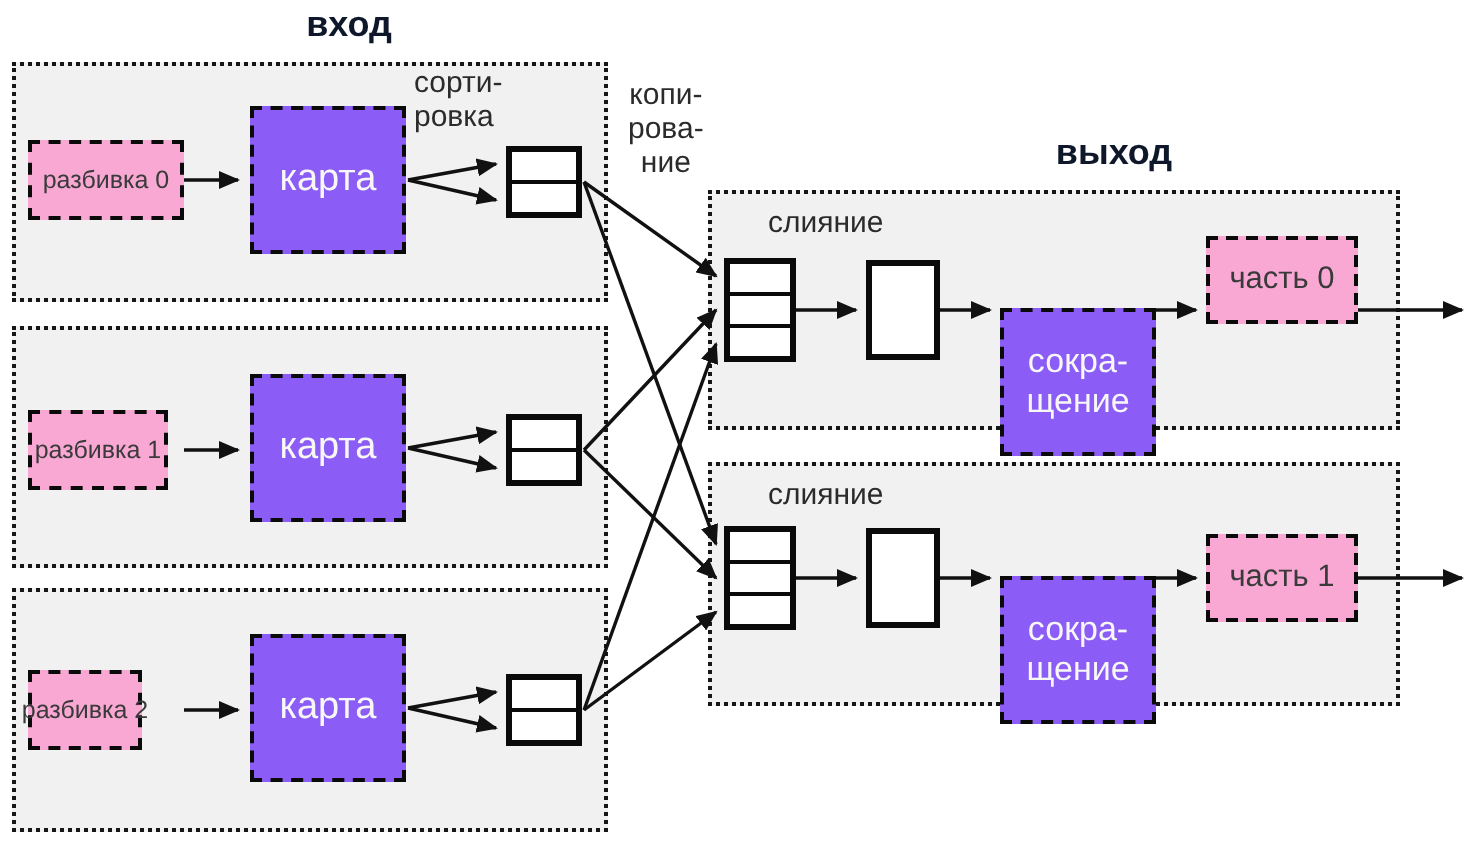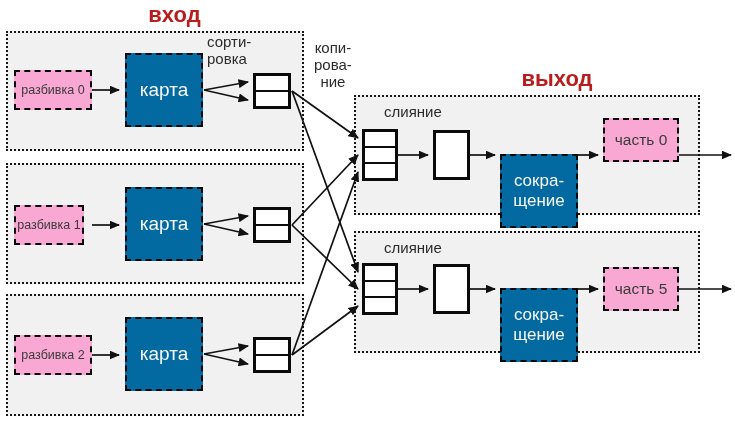--- a/index.html
+++ b/index.html
@@ -11,7 +11,7 @@
     position:absolute;background:#f1f1f1;border:2px dotted #161616;box-sizing:border-box;
   }
   .section-title{
-    position:absolute;font-weight:bold;font-size:22px;color:#b91c1c;text-align:center;
+    position:absolute;font-weight:bold;font-size:18px;color:#0f172a;text-align:center;
   }
   .free-label{
     position:absolute;font-size:15px;line-height:17px;color:#2b2b2b;white-space:pre;

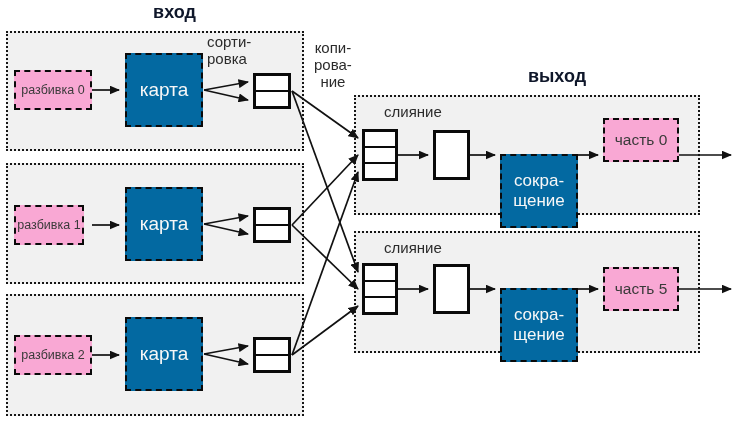--- a/index.html
+++ b/index.html
@@ -22,7 +22,7 @@
     font-size:12.5px;color:#3a3a3a;white-space:nowrap;text-align:center;
   }
   .box-dark{
-    position:absolute;background:#0369a1;border:2.5px dashed #0a0a0a;box-sizing:border-box;
+    position:absolute;background:#8b5cf6;border:2.5px dashed #0a0a0a;box-sizing:border-box;
     display:flex;flex-direction:column;align-items:center;justify-content:center;
     color:#f7f7f7;text-align:center;
   }

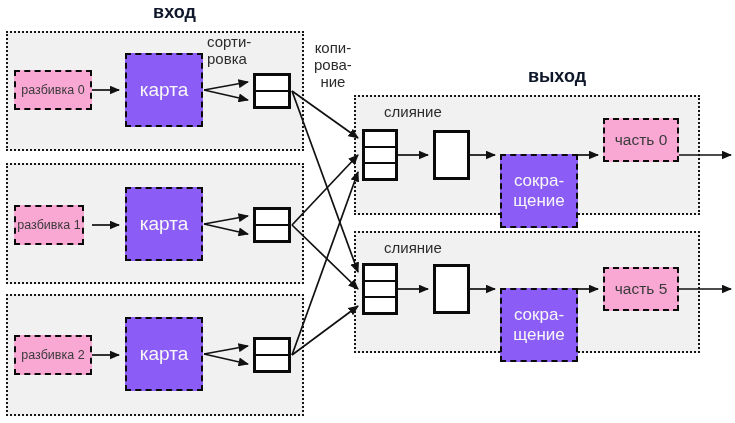--- a/index.html
+++ b/index.html
@@ -106,7 +106,7 @@
     <span class="l1">сокра-</span>
     <span class="l2">щение</span>
   </div>
-  <div class="box-light part-box" style="left:603px;top:267px;width:76px;height:44px;">часть 5</div>
+  <div class="box-light part-box" style="left:603px;top:267px;width:76px;height:44px;">часть 1</div>
 
   <svg class="arrows" width="735" height="423" viewBox="0 0 735 423">
     <defs>

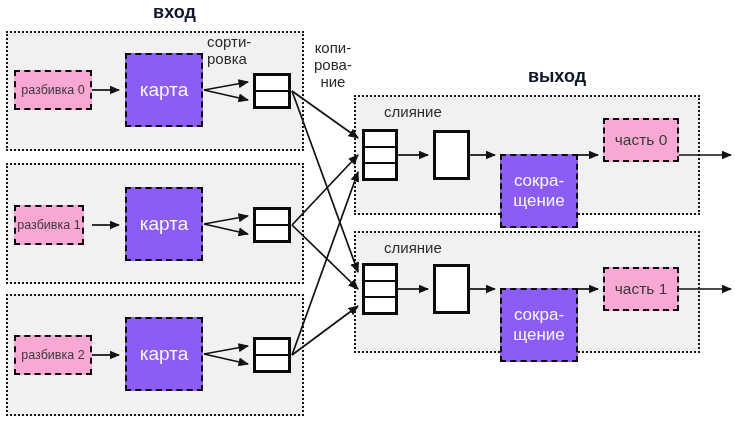--- a/index.html
+++ b/index.html
@@ -73,7 +73,7 @@
     <div class="cell"></div>
   </div>
 
-  <div class="box-light" style="left:14px;top:335px;width:78px;height:40px;">разбивка 2</div>
+  <div class="box-light" style="left:14px;top:335px;width:57px;height:40px;">разбивка 2</div>
   <div class="box-dark map-box" style="left:125px;top:317px;width:78px;height:74px;">карта</div>
   <div class="cells" style="left:253px;top:337px;width:38px;height:36px;">
     <div class="cell"></div>

